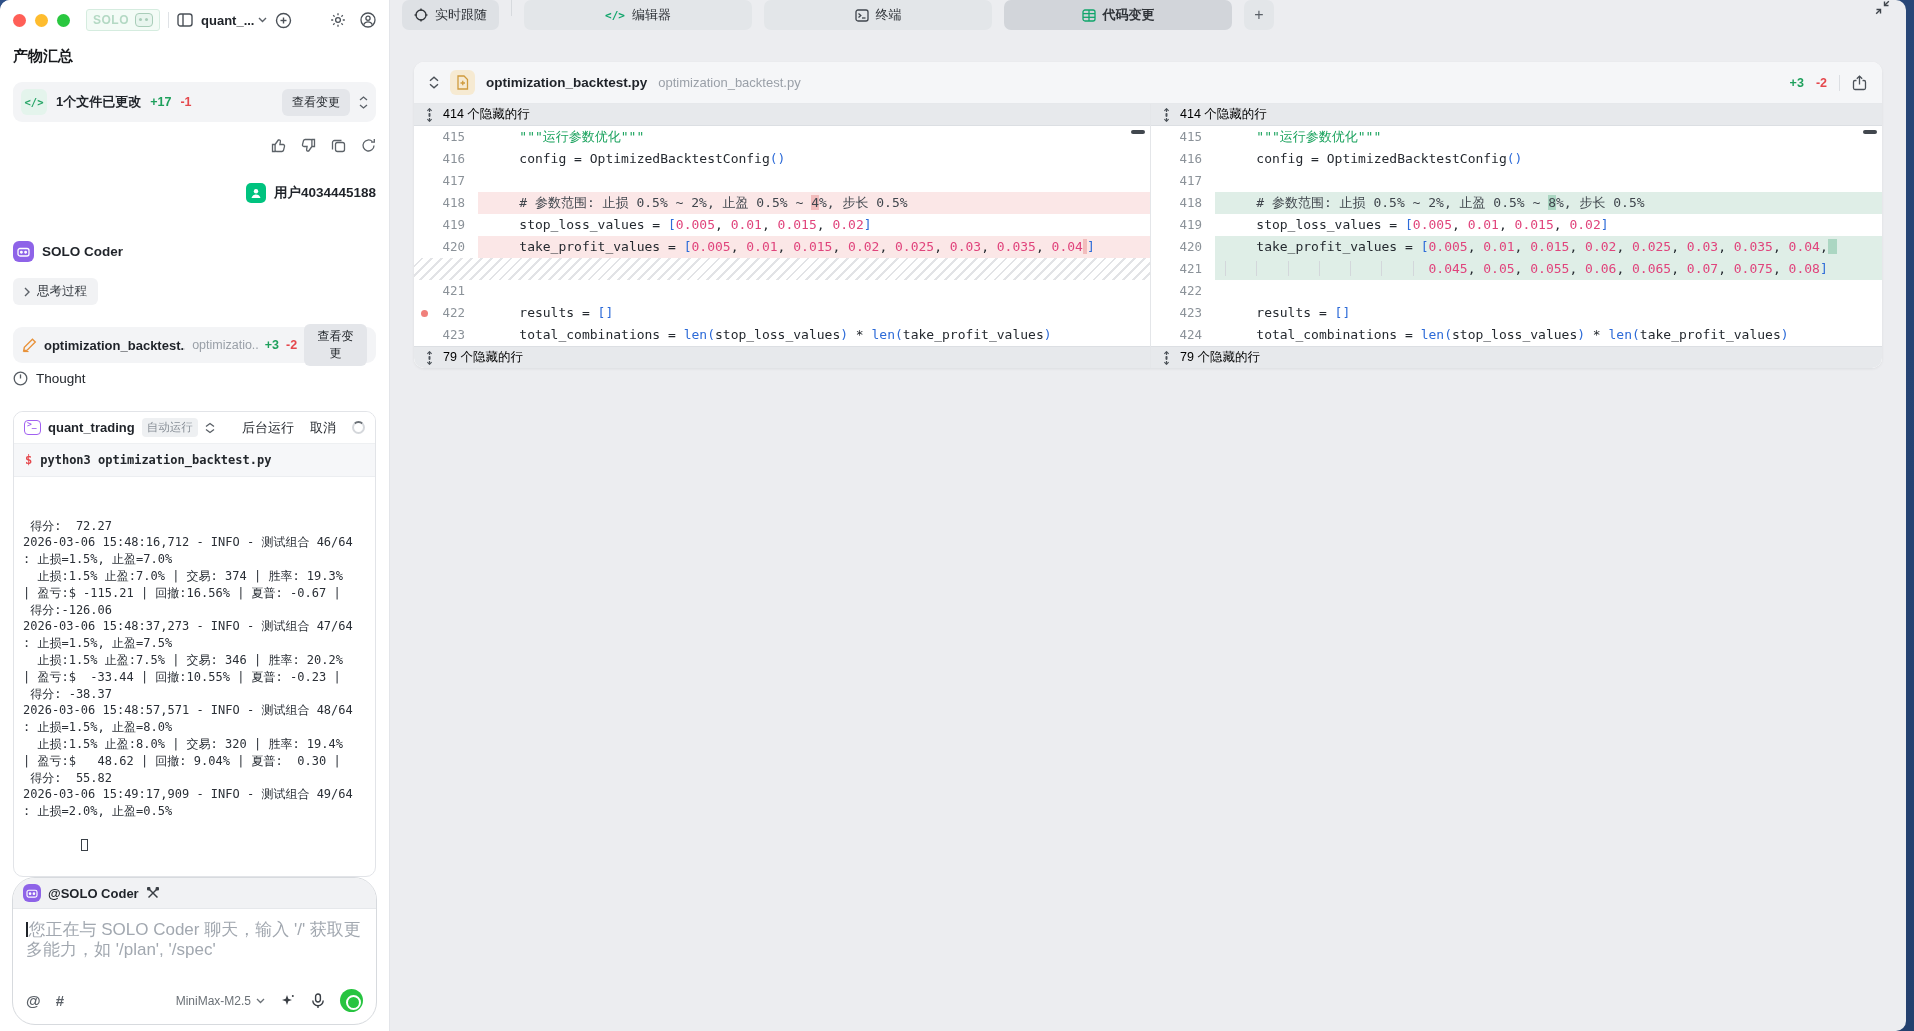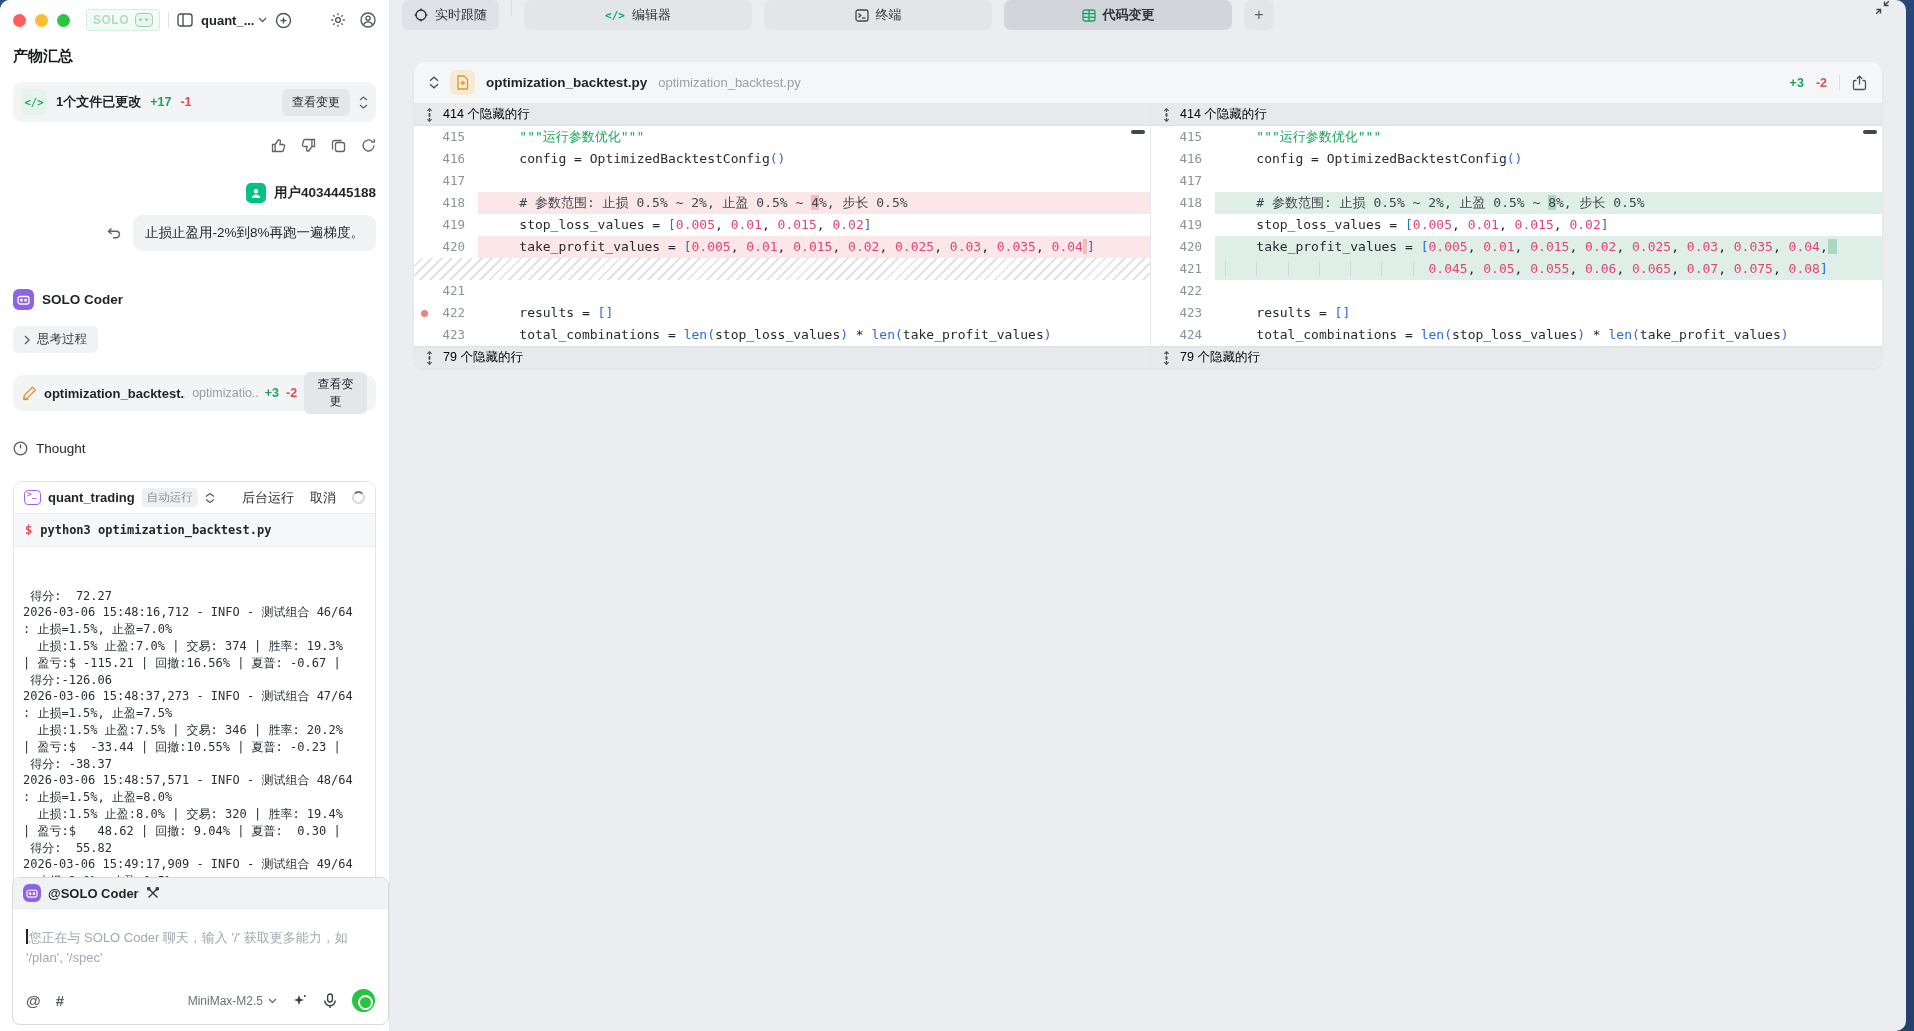--- a/index.html
+++ b/index.html
@@ -207,15 +207,6 @@
       <span>用户4034445188</span>
     </div>
 
-    <div class="msg-row">
-      <span class="icon-btn">
-        <svg width="14" height="12" viewBox="0 0 14 12" fill="none" stroke="#5c6268" stroke-width="1.4">
-            <path d="M4.5 1.5 1.5 4.2l3 2.7"></path>
-            <path d="M1.8 4.2h7.4a3.3 3.3 0 0 1 0 6.6H6"></path>
-          </svg>
-      </span>
-      <span class="bubble">止损止盈用-2%到8%再跑一遍梯度。</span>
-    </div>
 
     <div class="agent-row">
       <span class="robot">

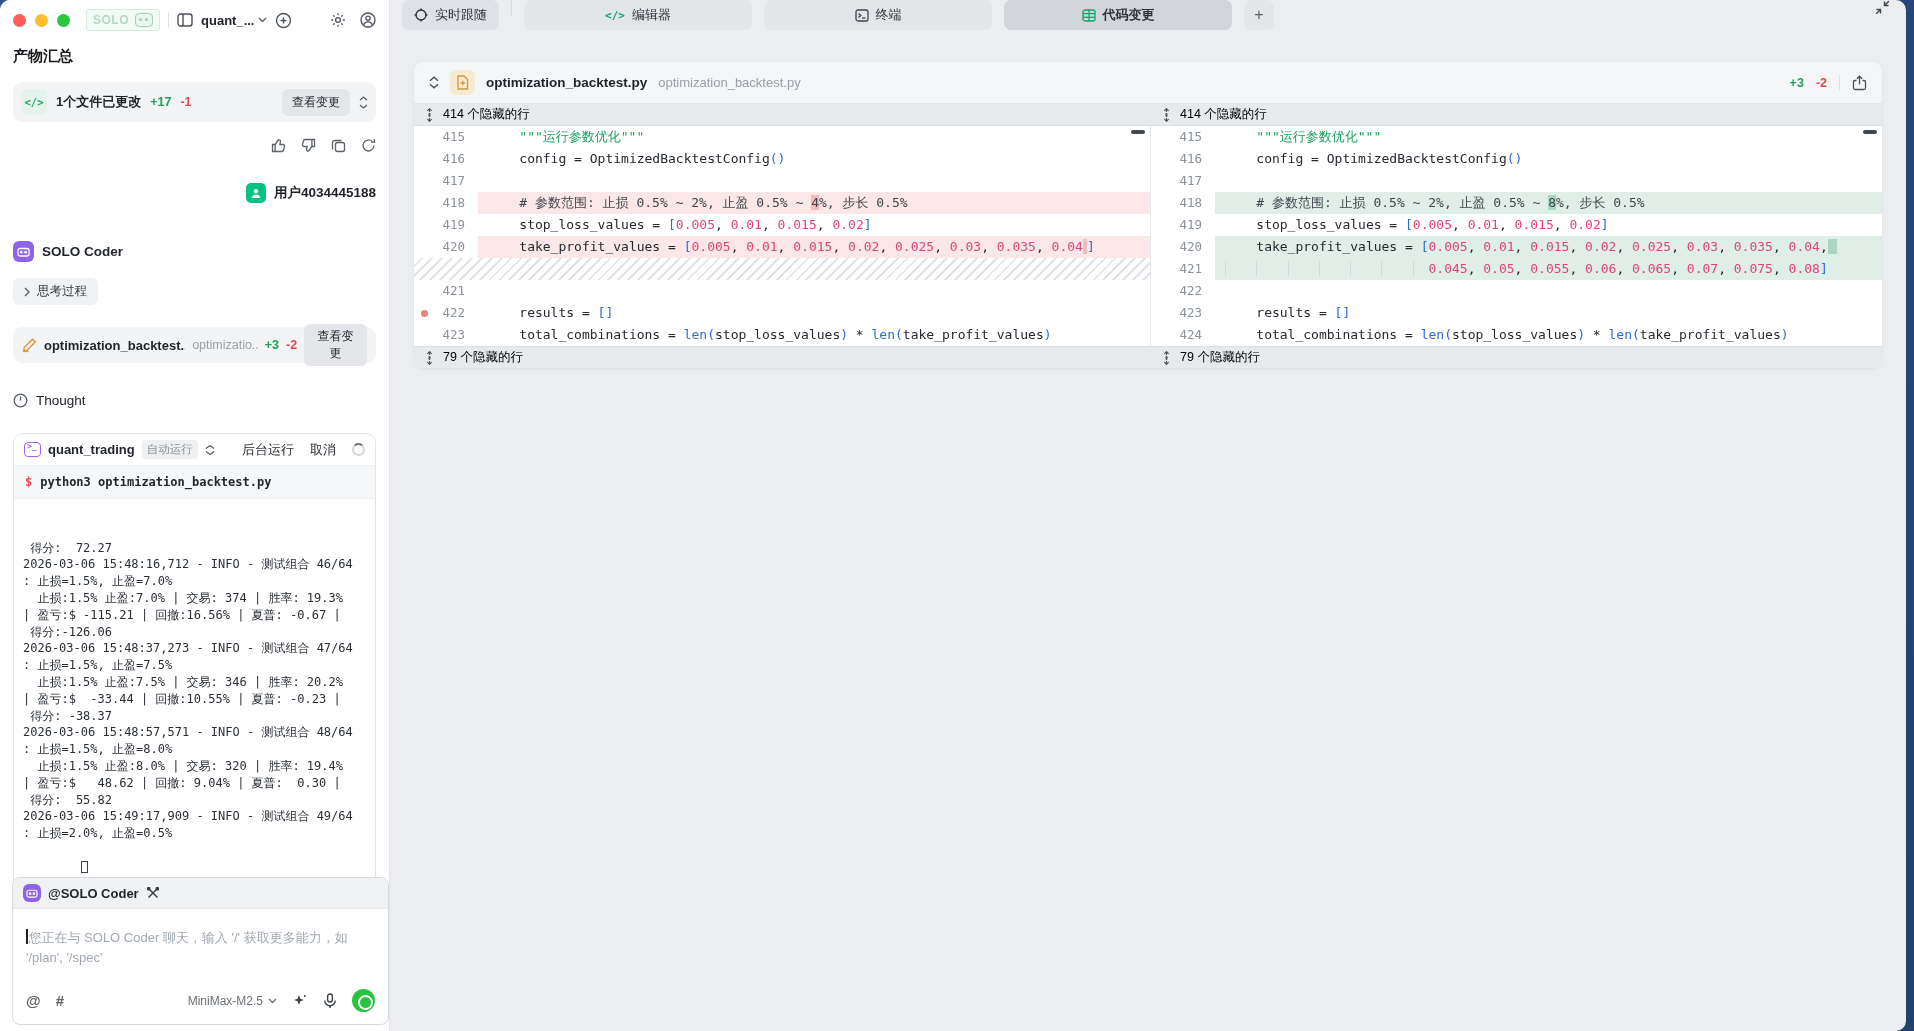--- a/index.html
+++ b/index.html
@@ -39,7 +39,7 @@
 .file-card .fname{font-size:13px;font-weight:700;white-space:nowrap;overflow:hidden;max-width:142px}
 .file-card .fpath{font-size:12.5px;color:#9aa0a8;white-space:nowrap;overflow:hidden;max-width:80px}
 .file-card .btn-view{padding:4px 9px}
-.thought-row{margin-top:30px;display:flex;align-items:center;gap:8px;font-size:13.5px;color:#23272d}
+.thought-row{margin-top:8px;display:flex;align-items:center;gap:8px;font-size:13.5px;color:#23272d}
 .term-card{margin-top:25px;border:1px solid #e2e4e8;border-radius:10px;overflow:hidden;background:#fff}
 .term-head{height:32px;display:flex;align-items:center;gap:7px;padding:0 10px;background:#fff;border-bottom:1px solid #eef0f2}
 .term-icon{width:17px;height:15px;border:1.6px solid #a161f0;border-radius:4px;position:relative}

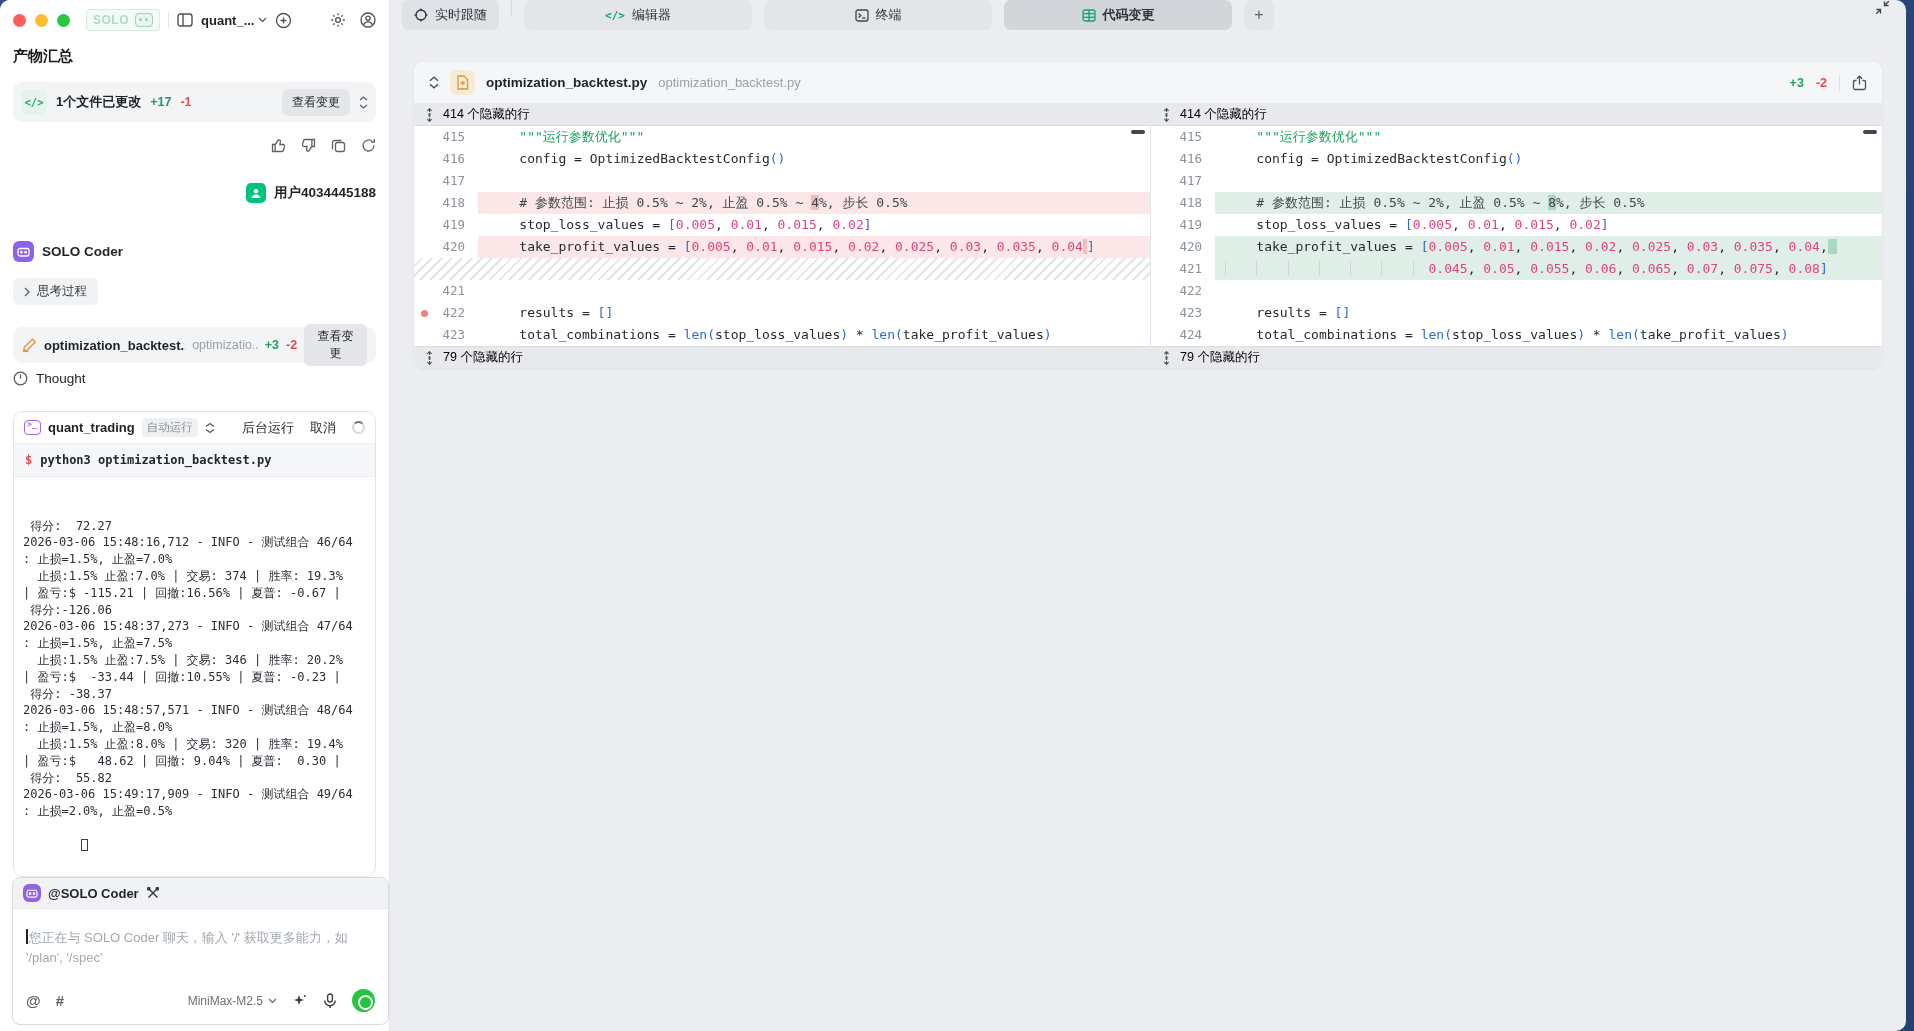--- a/index.html
+++ b/index.html
@@ -53,7 +53,7 @@
 .term-out{padding:7px 9px 6px;font-family:"DejaVu Sans Mono",monospace;font-size:12px;line-height:16.8px;color:#2a2f36;white-space:pre;overflow:hidden}
 .t-cursor{display:inline-block;width:7px;height:12px;border:1px solid #3a4047;vertical-align:-2px}
 .status-line{margin-top:9px;font-size:13.5px;color:#17191c;padding-left:3px}
-.input-card{position:absolute;left:12px;right:0;bottom:6px;background:#fff;border:1.5px solid #d7dade;border-radius:8px;overflow:hidden}
+.input-card{position:absolute;left:12px;right:12px;bottom:6px;background:#fff;border:1.5px solid #d7dade;border-radius:23px;overflow:hidden}
 .input-head{height:31px;background:#f1f2f4;border-bottom:1px solid #e6e8eb;display:flex;align-items:center;gap:7px;padding:0 10px;font-size:13px;font-weight:700}
 .input-body{padding:19px 13px;height:72px;font-size:13px;color:#a2a8b0;line-height:20px}
 .caret{display:inline-block;width:1.5px;height:15px;background:#1f2329;vertical-align:-2px;margin-right:1px}

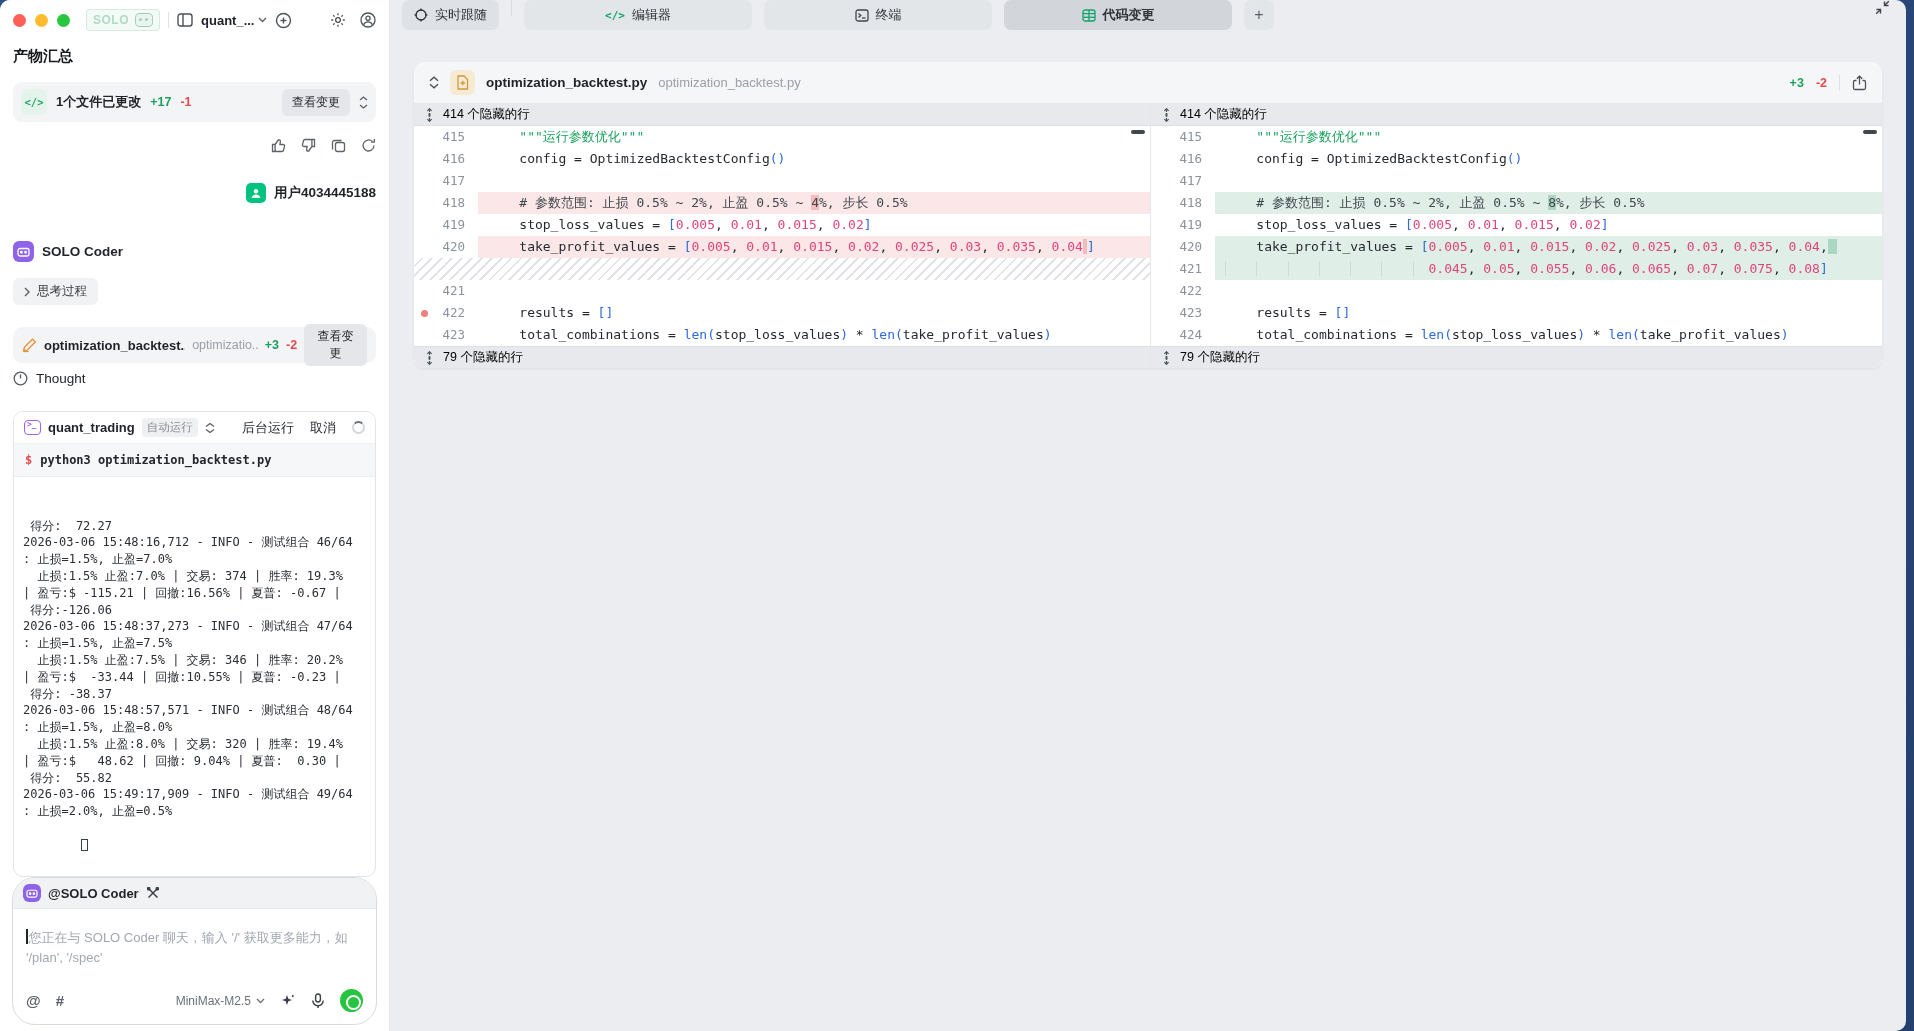--- a/index.html
+++ b/index.html
@@ -55,7 +55,7 @@
 .status-line{margin-top:9px;font-size:13.5px;color:#17191c;padding-left:3px}
 .input-card{position:absolute;left:12px;right:12px;bottom:6px;background:#fff;border:1.5px solid #d7dade;border-radius:23px;overflow:hidden}
 .input-head{height:31px;background:#f1f2f4;border-bottom:1px solid #e6e8eb;display:flex;align-items:center;gap:7px;padding:0 10px;font-size:13px;font-weight:700}
-.input-body{padding:19px 13px;height:72px;font-size:13px;color:#a2a8b0;line-height:20px}
+.input-body{padding:11px 13px;height:72px;font-size:17px;color:#a2a8b0;line-height:20px}
 .caret{display:inline-block;width:1.5px;height:15px;background:#1f2329;vertical-align:-2px;margin-right:1px}
 .input-tools{display:flex;align-items:center;gap:15px;padding:8px 13px 12px;color:#5b6168}
 .at-ic,.hash-ic{font-size:15px;font-weight:600;cursor:pointer}

